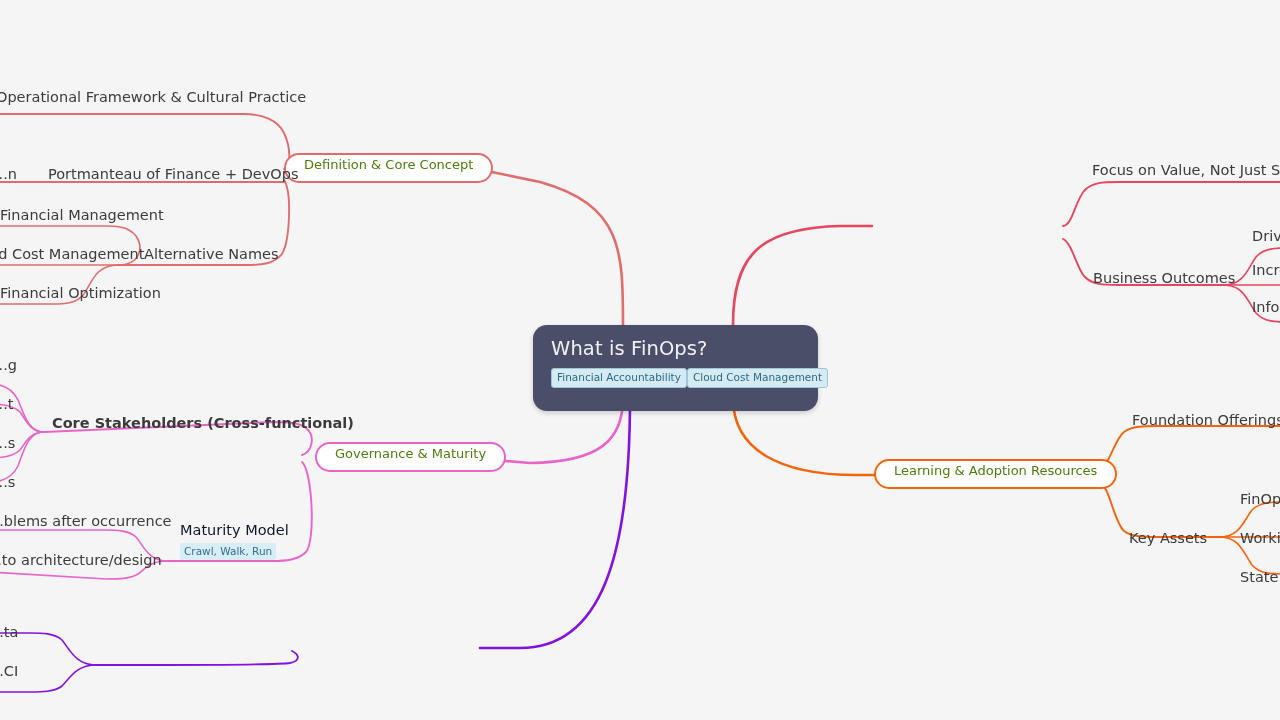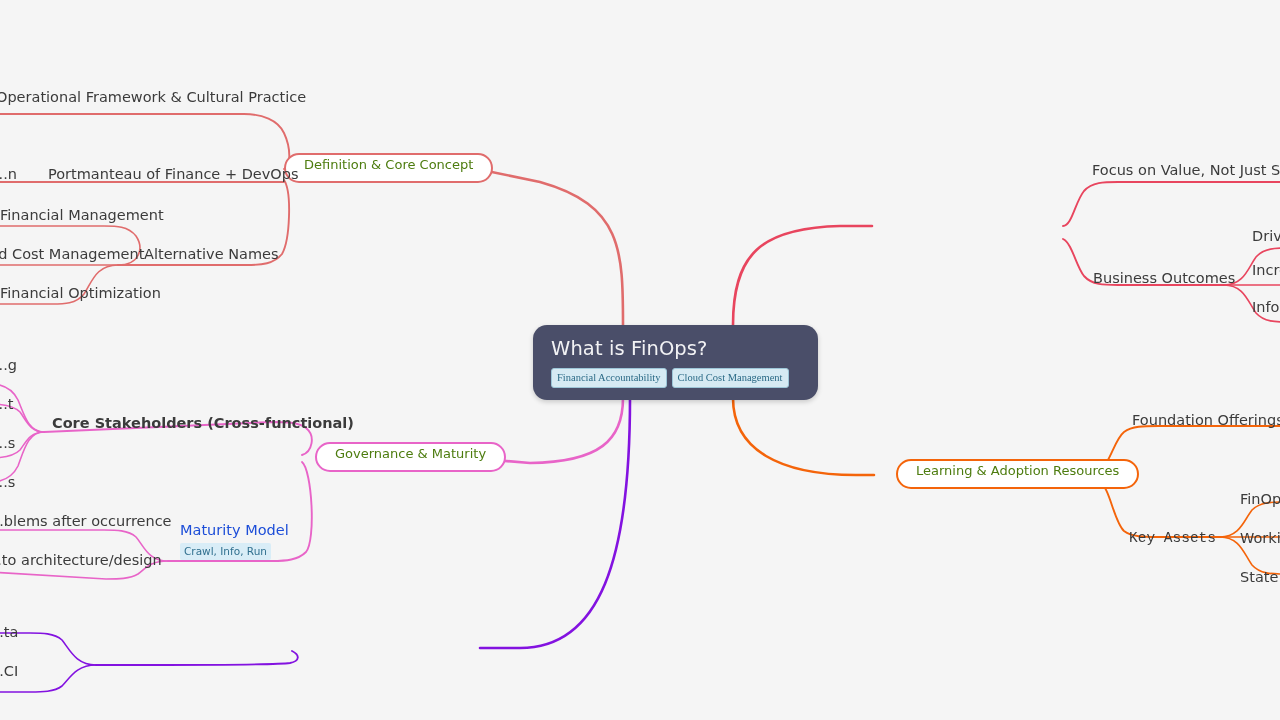--- a/index.html
+++ b/index.html
@@ -44,7 +44,7 @@
     box-sizing: border-box;
     background: #4a4e69;
     border-radius: 14px;
-    padding: 12px 18px 12px 18px;
+    padding: 12px 18px 23px 18px;
     box-shadow: 0 2px 5px rgba(0,0,0,0.18);
   }
   .root-title {

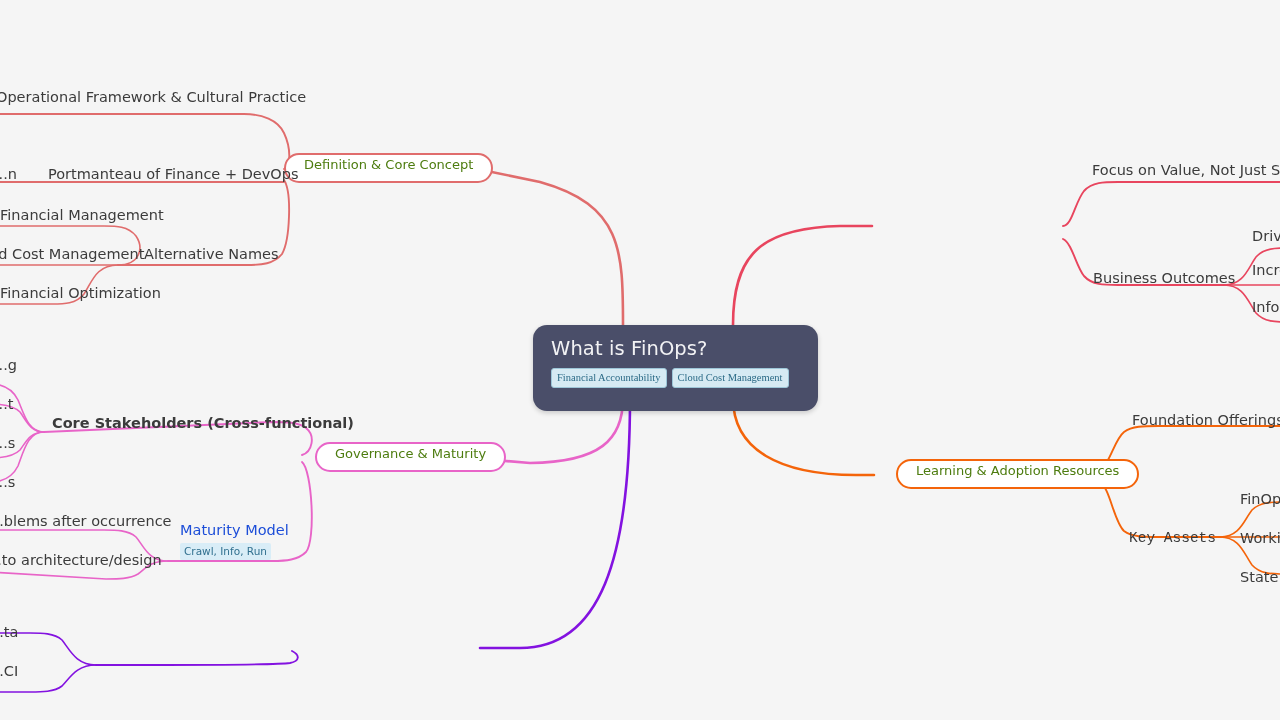--- a/index.html
+++ b/index.html
@@ -57,8 +57,6 @@
   }
   .root-badges {
     display: flex;
-    gap: 5px;
-    font-family: Liberation Serif, serif;
   }
   .root-badge {
     background: #d6eaf3;

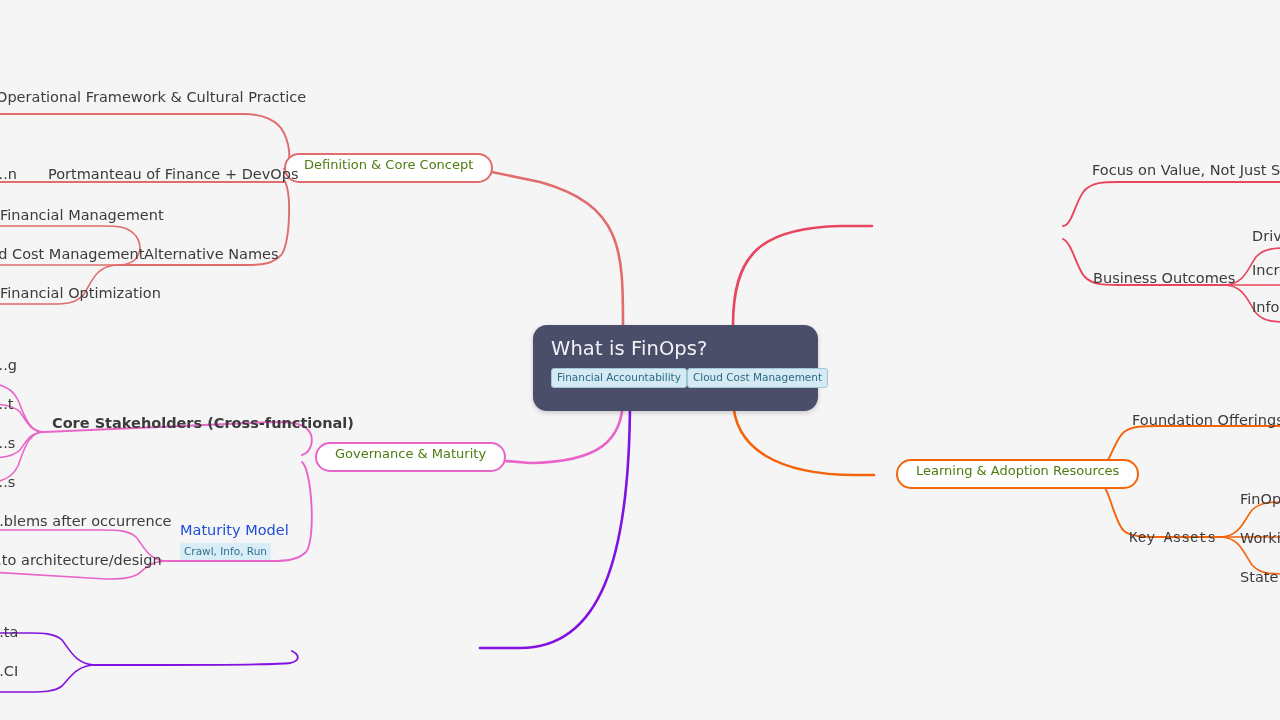--- a/index.html
+++ b/index.html
@@ -217,7 +217,7 @@
   <div class="label" style="left:-10px; top:512px;">...blems after occurrence</div>
   <div class="label" style="left:-12px; top:551px;">...to architecture/design</div>
 
-  <div class="branch-node" style="left:896px; top:459px; border-color:#f4640a;">Learning &amp; Adoption Resources</div>
+  <div class="branch-node" style="left:874px; top:459px; border-color:#f4640a;">Learning &amp; Adoption Resources</div>
 
   <div class="label" style="left:1132px; top:411px;">Foundation Offerings</div>
 

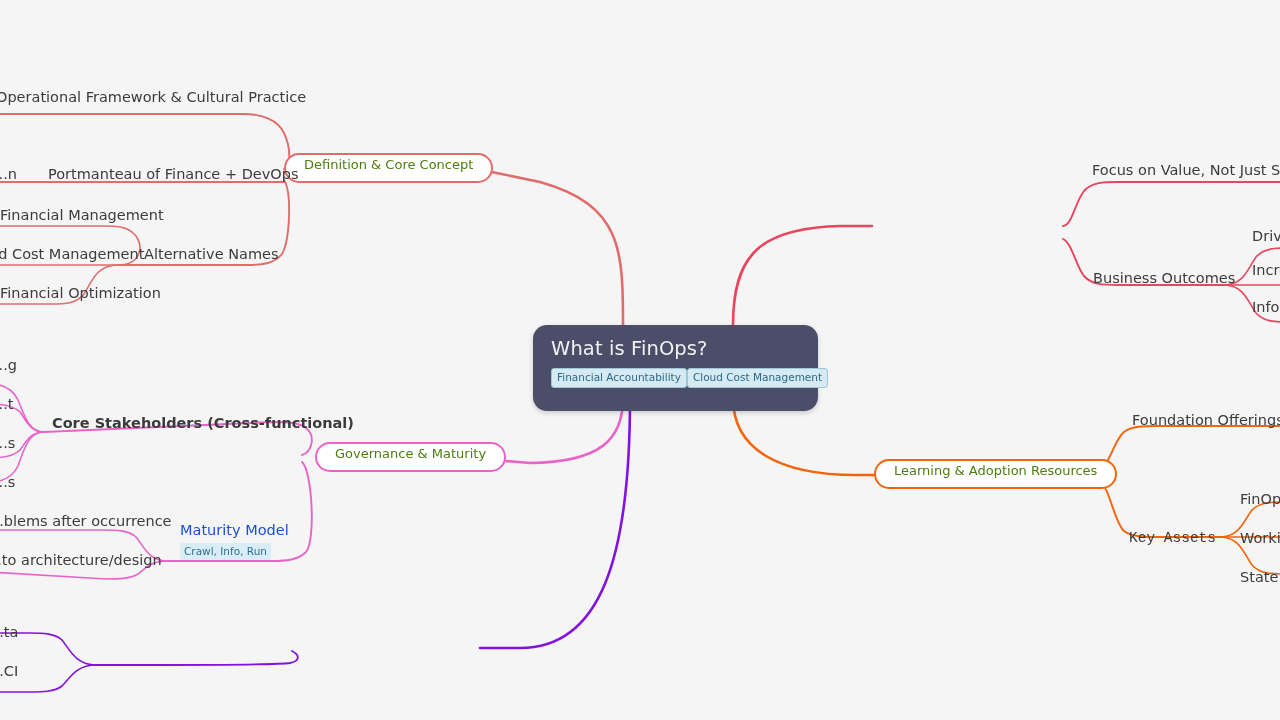--- a/index.html
+++ b/index.html
@@ -98,7 +98,7 @@
   .label-stack .lbl-main {
     font-size: 14.5px;
     line-height: 19px;
-    color: #1d4ed8;
+    color: #0f172a;
     white-space: nowrap;
   }
   .tag {

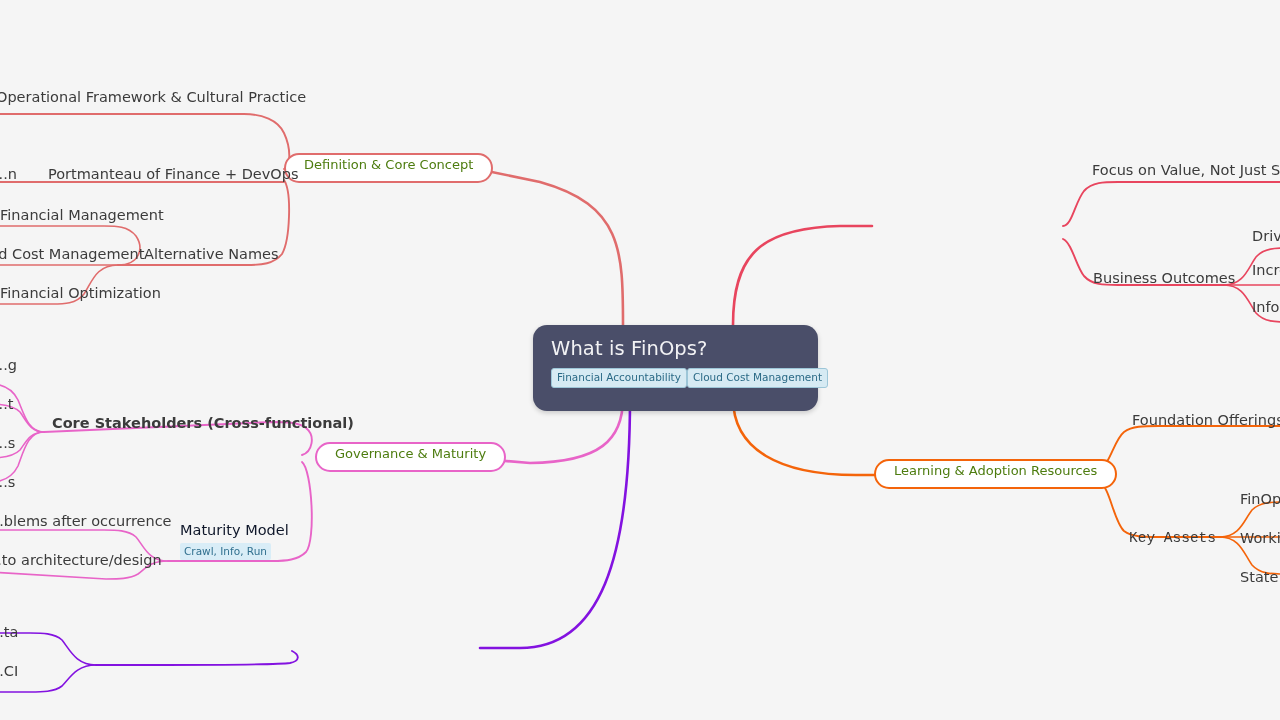--- a/index.html
+++ b/index.html
@@ -221,7 +221,7 @@
 
   <div class="label" style="left:1132px; top:411px;">Foundation Offerings</div>
 
-  <div class="label" style="left:1129px; top:529px;font-family:Liberation Mono, monospace;">Key Assets</div>
+  <div class="label" style="left:1129px; top:529px;">Key Assets</div>
   <div class="label" style="left:1240px; top:490px;">FinOps...</div>
   <div class="label" style="left:1240px; top:529px;">Workin...</div>
   <div class="label" style="left:1240px; top:568px;">State o...</div>

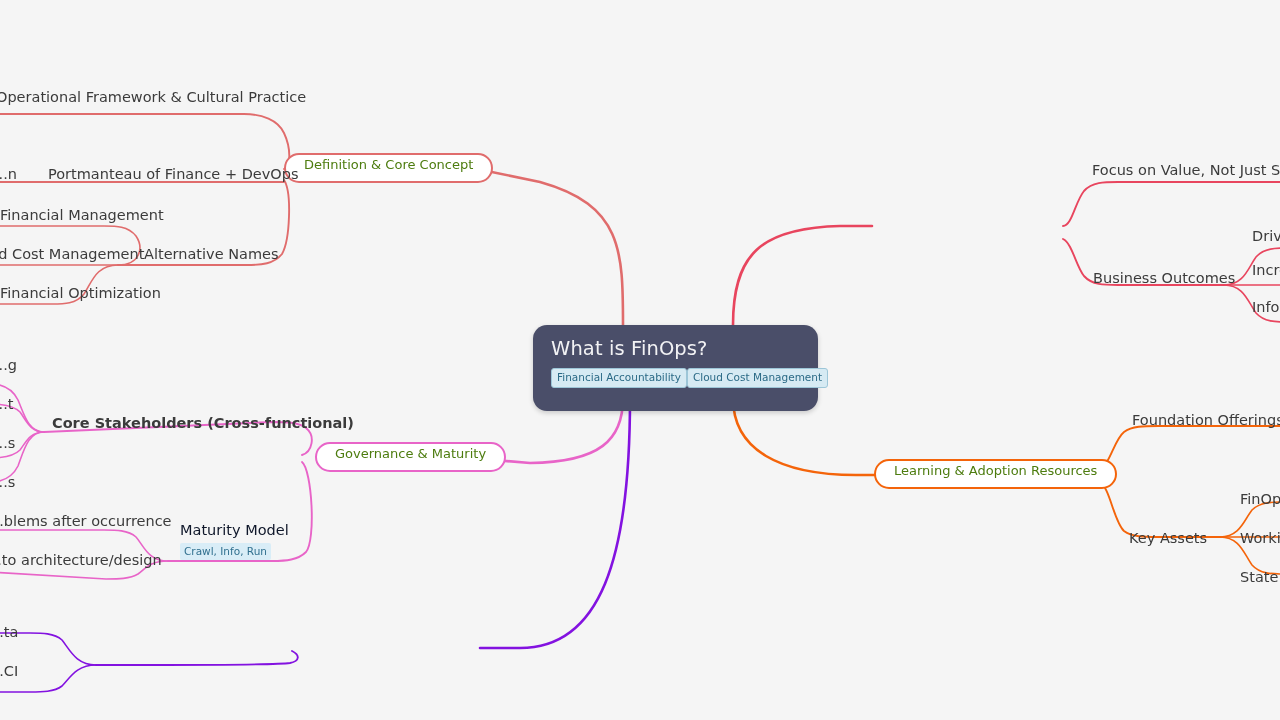--- a/index.html
+++ b/index.html
@@ -212,7 +212,7 @@
 
   <div class="label-stack" style="left:180px; top:521px;">
     <div class="lbl-main">Maturity Model</div>
-    <span class="tag">Crawl, Info, Run</span>
+    <span class="tag">Crawl, Walk, Run</span>
   </div>
   <div class="label" style="left:-10px; top:512px;">...blems after occurrence</div>
   <div class="label" style="left:-12px; top:551px;">...to architecture/design</div>

